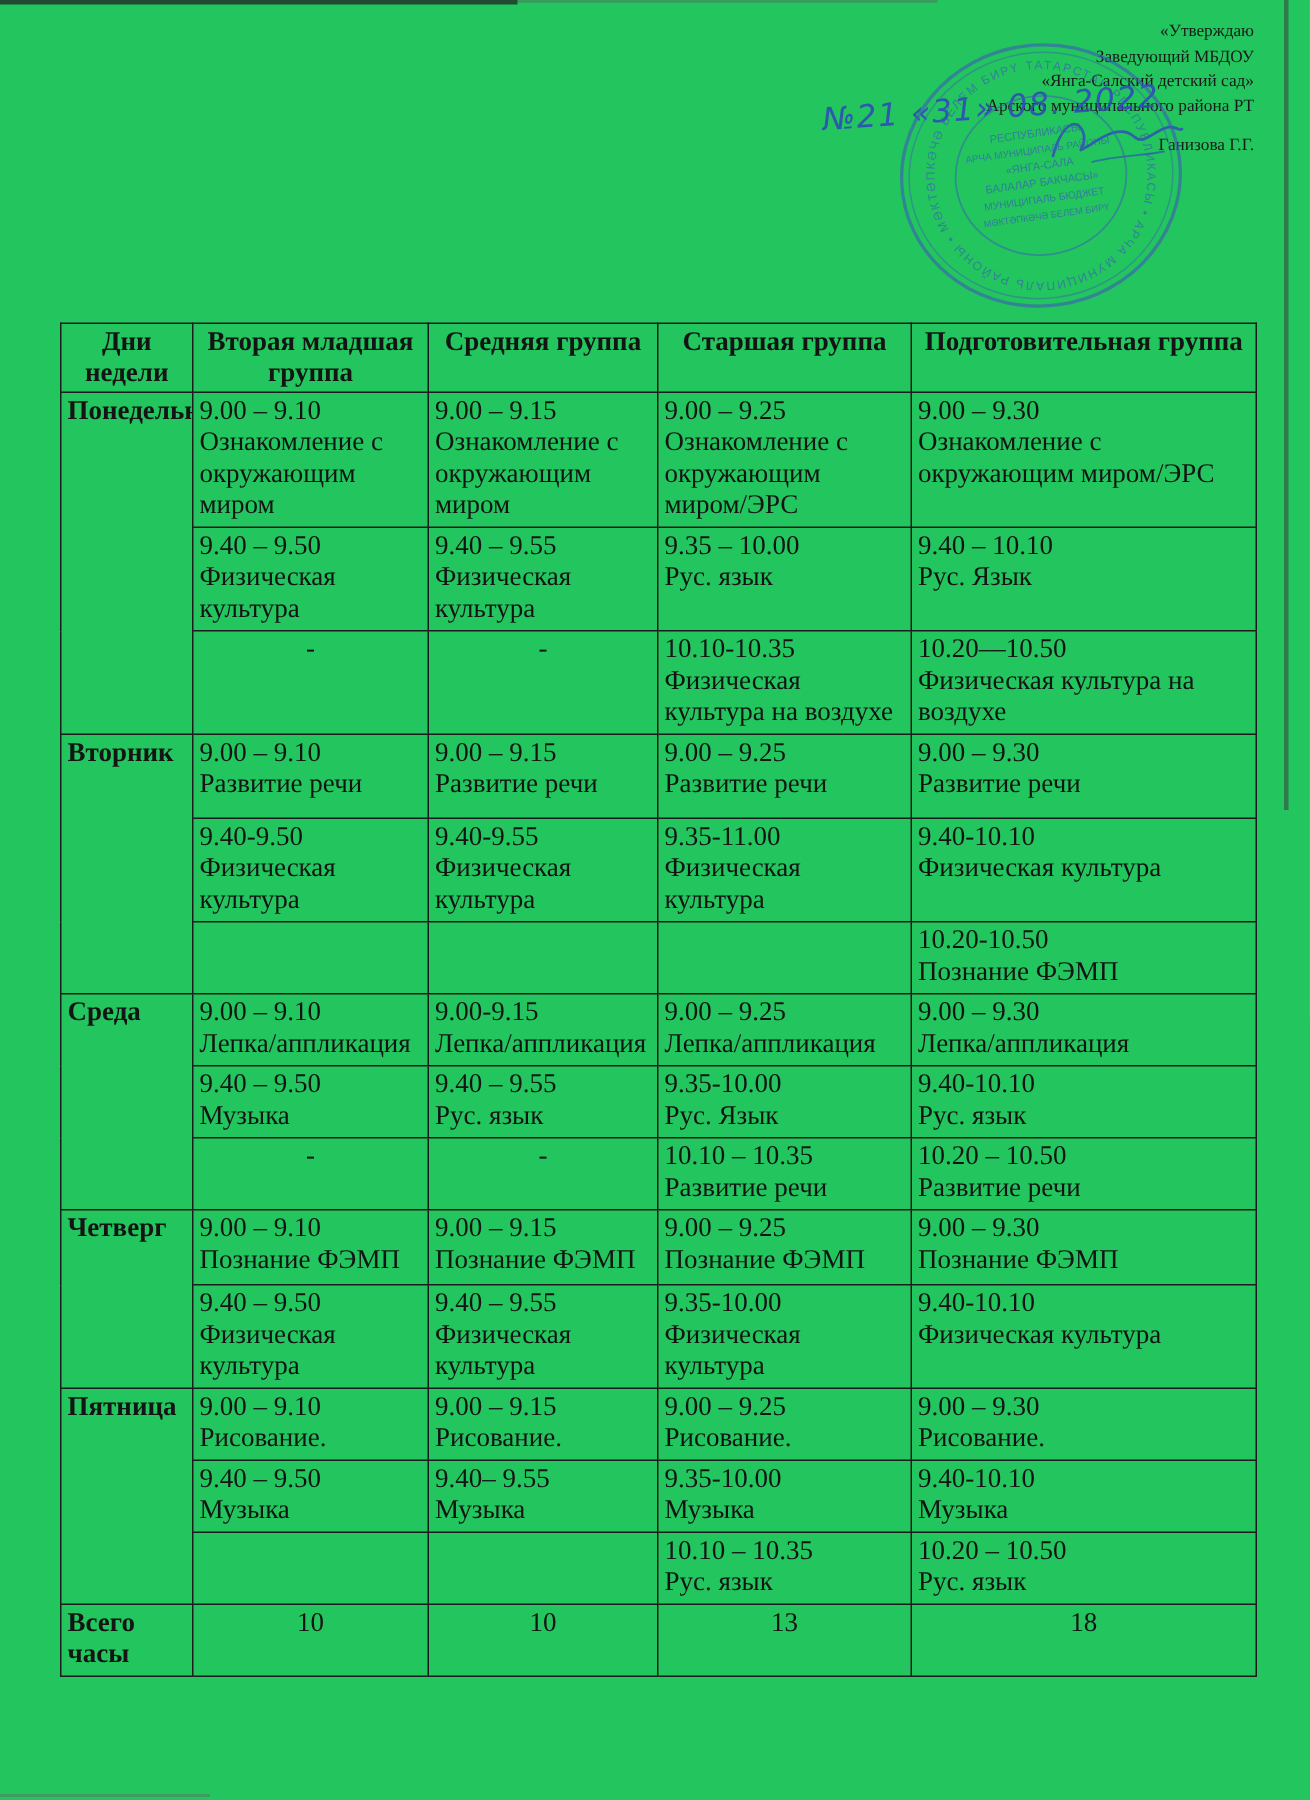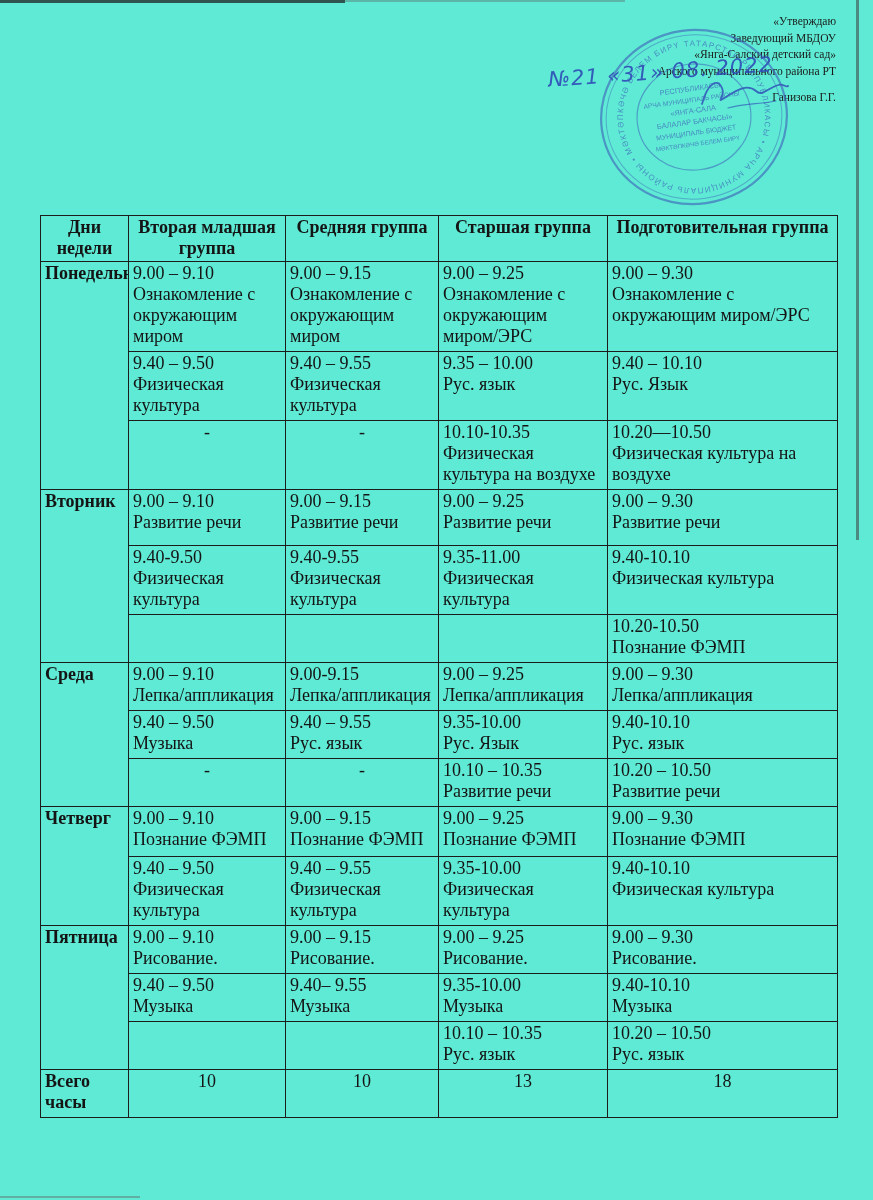--- a/index.html
+++ b/index.html
@@ -7,7 +7,7 @@
   body { background:#9a9a9a; font-family:"Liberation Serif", serif; }
   .page {
     position:relative; width:873px; height:1200px; margin:0 auto;
-    background:#5eead4; color:#141414; overflow:hidden;
+    background:#22c55e; color:#141414; overflow:hidden;
   }
   
   .edge-top   { position:absolute; top:0; left:0; width:345px; height:3px; background:#222; opacity:.75; }

